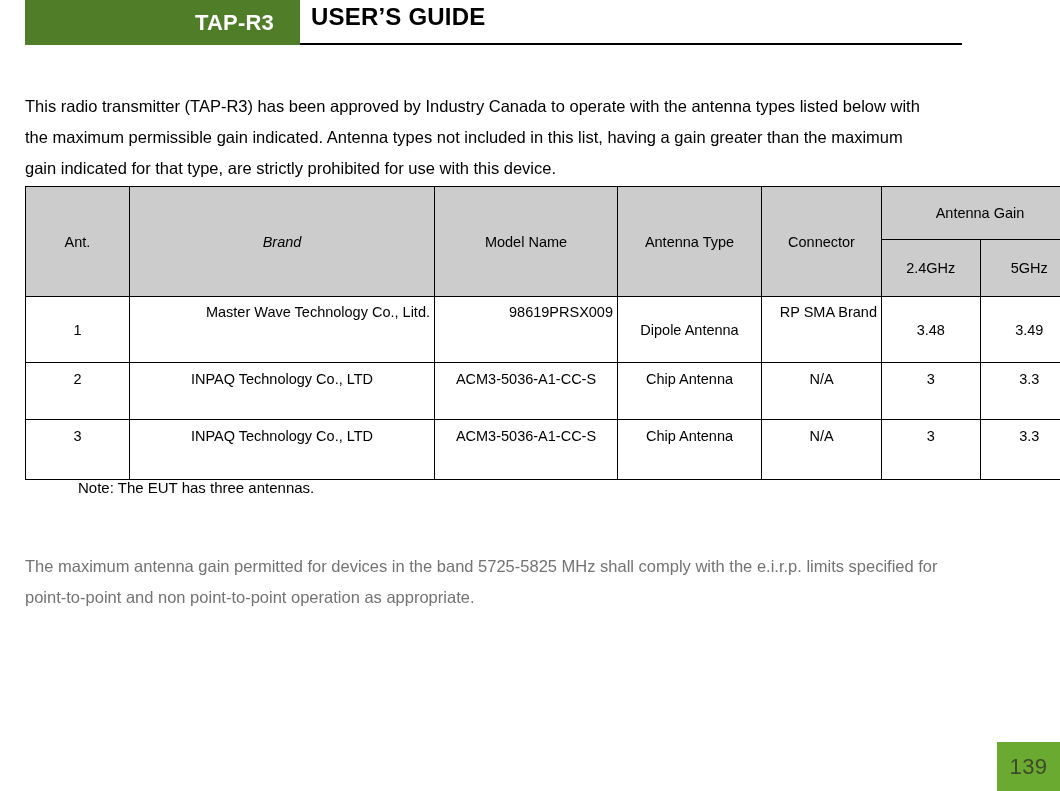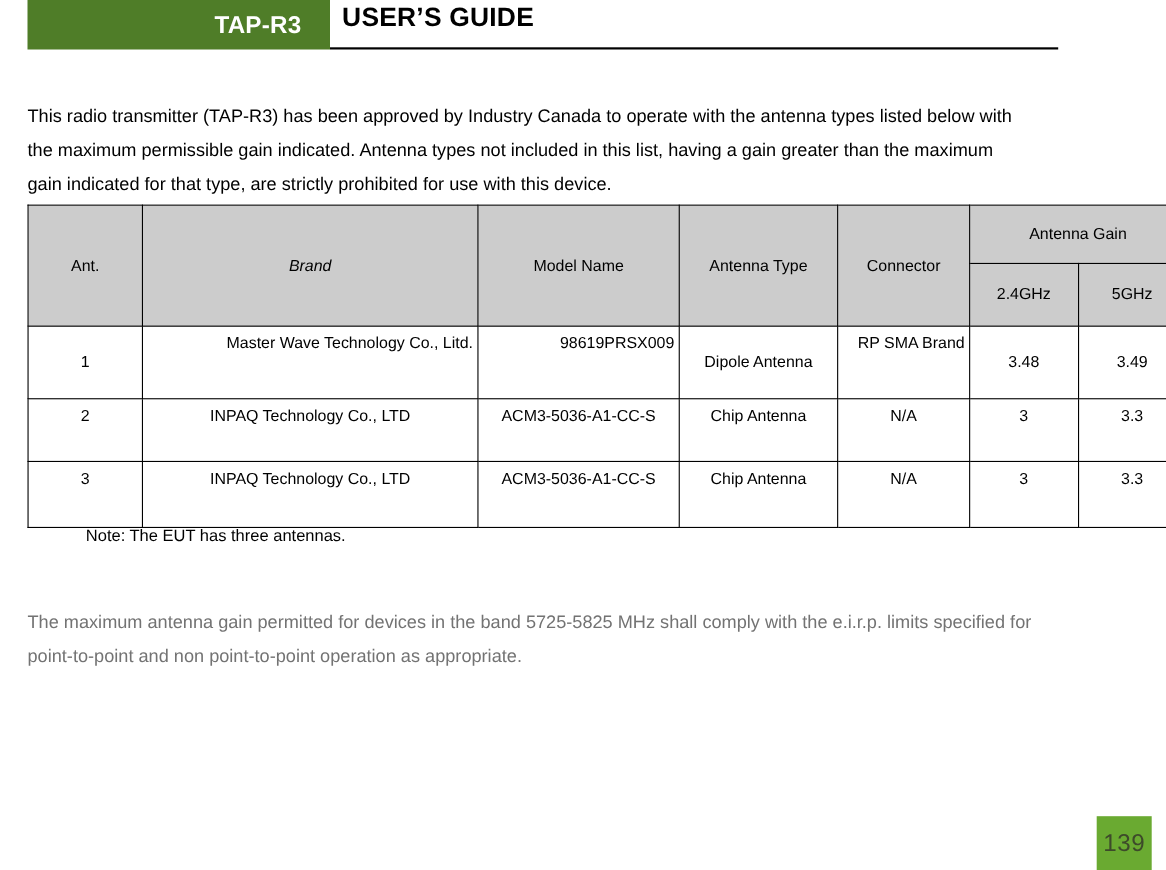--- a/index.html
+++ b/index.html
@@ -144,7 +144,7 @@
     position: absolute;
     left: 997px;
     top: 742px;
-    width: 50px;
+    width: 63px;
     height: 49px;
     background: #6aaa31;
   }

